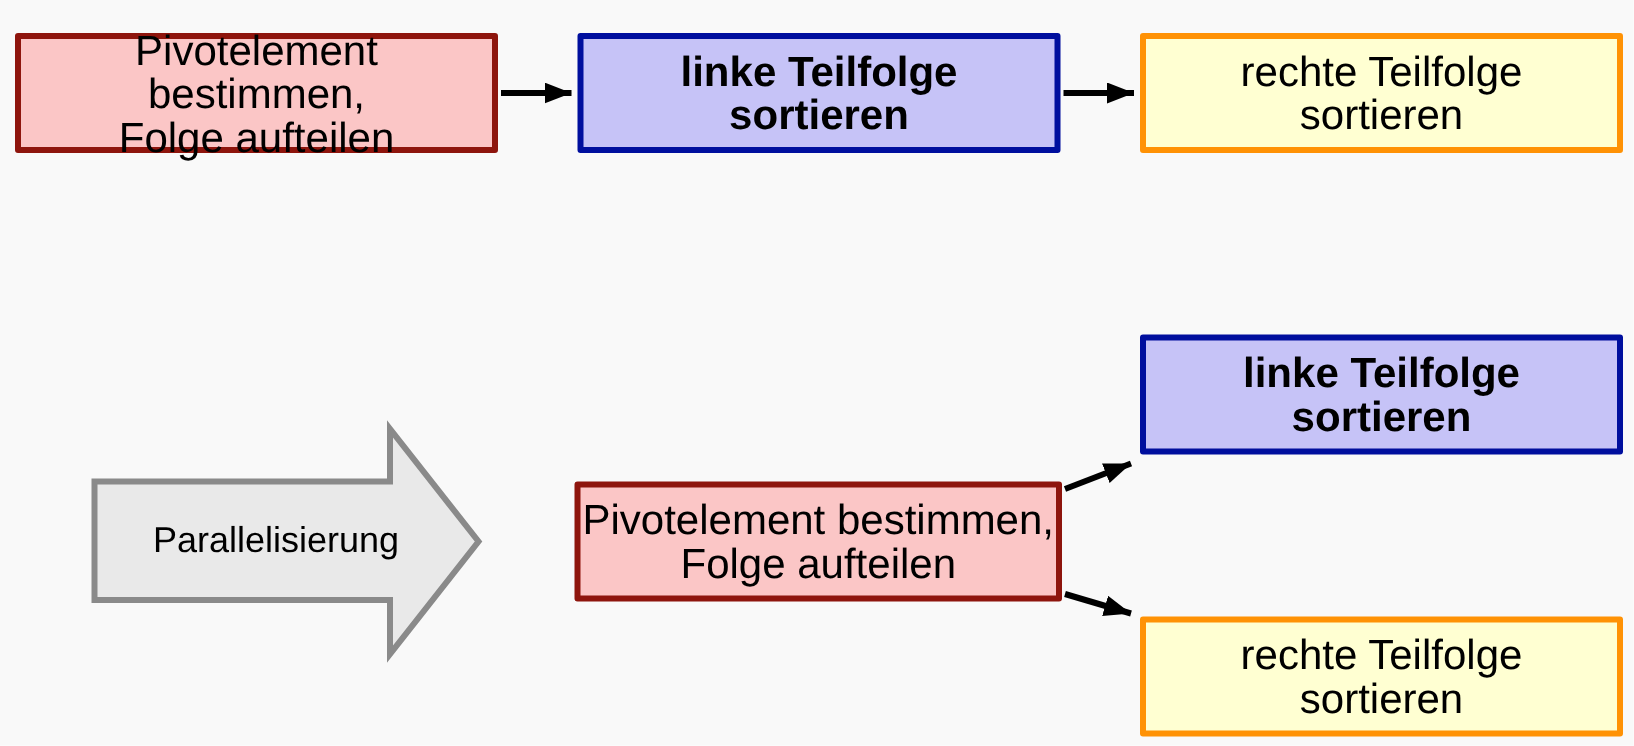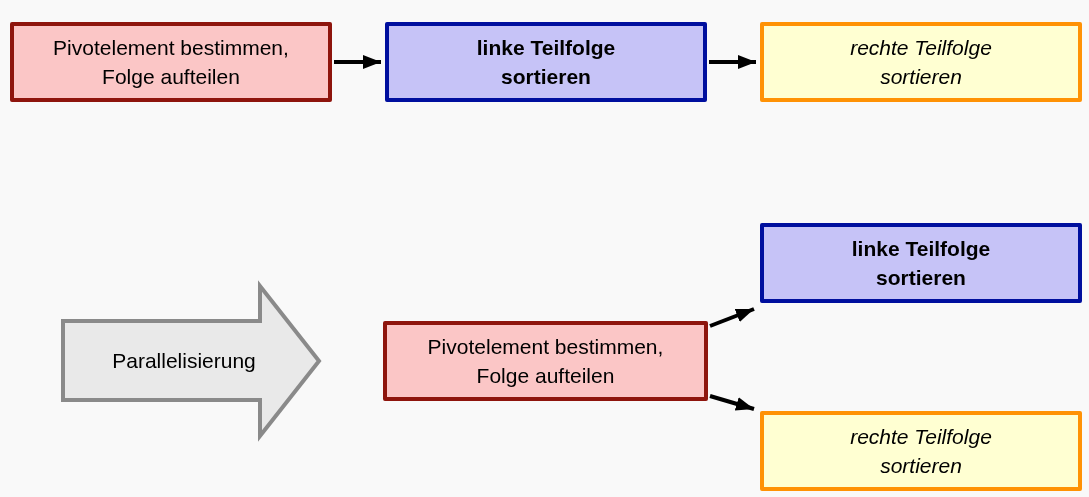--- a/index.html
+++ b/index.html
@@ -31,7 +31,7 @@
     align-items: center;
     justify-content: center;
     text-align: center;
-    font-size: 21px;
+    font-size: 28px;
     line-height: 29px;
   }
   .box-pink   { background: var(--pink_fill);   border-color: var(--pink_border); }

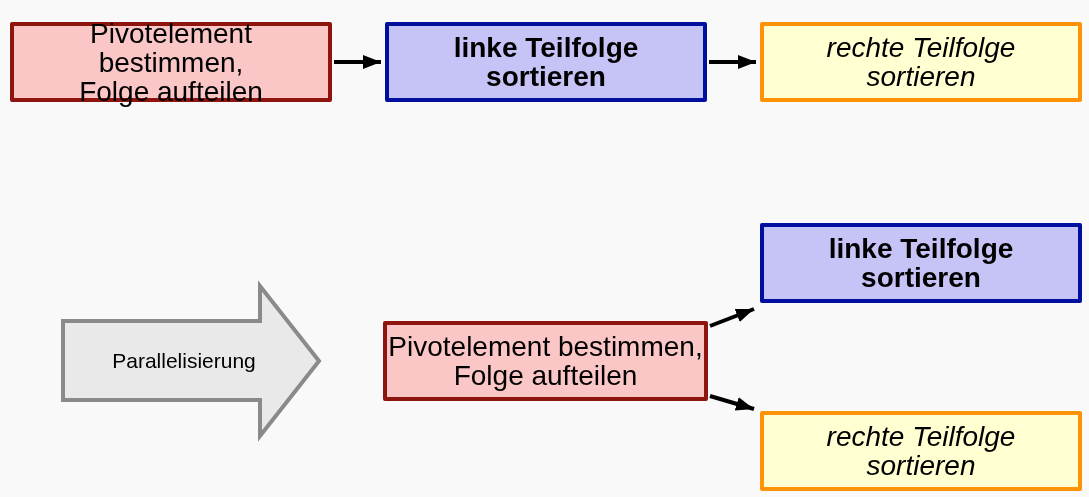--- a/index.html
+++ b/index.html
@@ -36,7 +36,7 @@
   }
   .box-pink   { background: var(--pink_fill);   border-color: var(--pink_border); }
   .box-blue   { background: var(--blue_fill);   border-color: var(--blue_border); font-weight: bold; }
-  .box-yellow { background: var(--yellow_fill); border-color: var(--yellow_border); font-style: italic; }
+  .box-yellow { background: var(--yellow_fill); border-color: var(--yellow_border); }
 
   .t-pivot  { left: 10px;  top: 22px;  width: 322px; height: 80px; }
   .t-blue   { left: 385px; top: 22px;  width: 322px; height: 80px; }

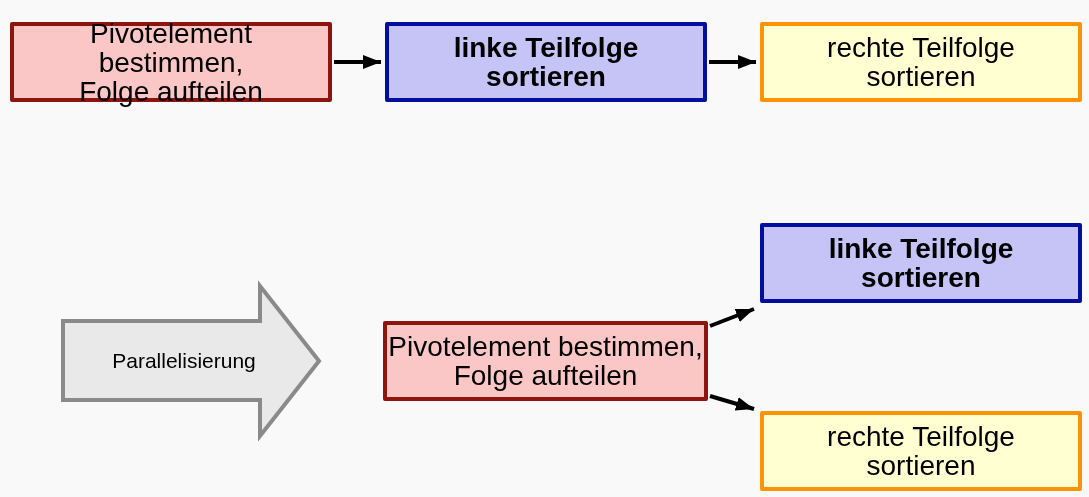--- a/index.html
+++ b/index.html
@@ -66,7 +66,7 @@
     display: flex;
     align-items: center;
     justify-content: center;
-    font-size: 21px;
+    font-size: 24px;
   }
 </style>
 </head>

